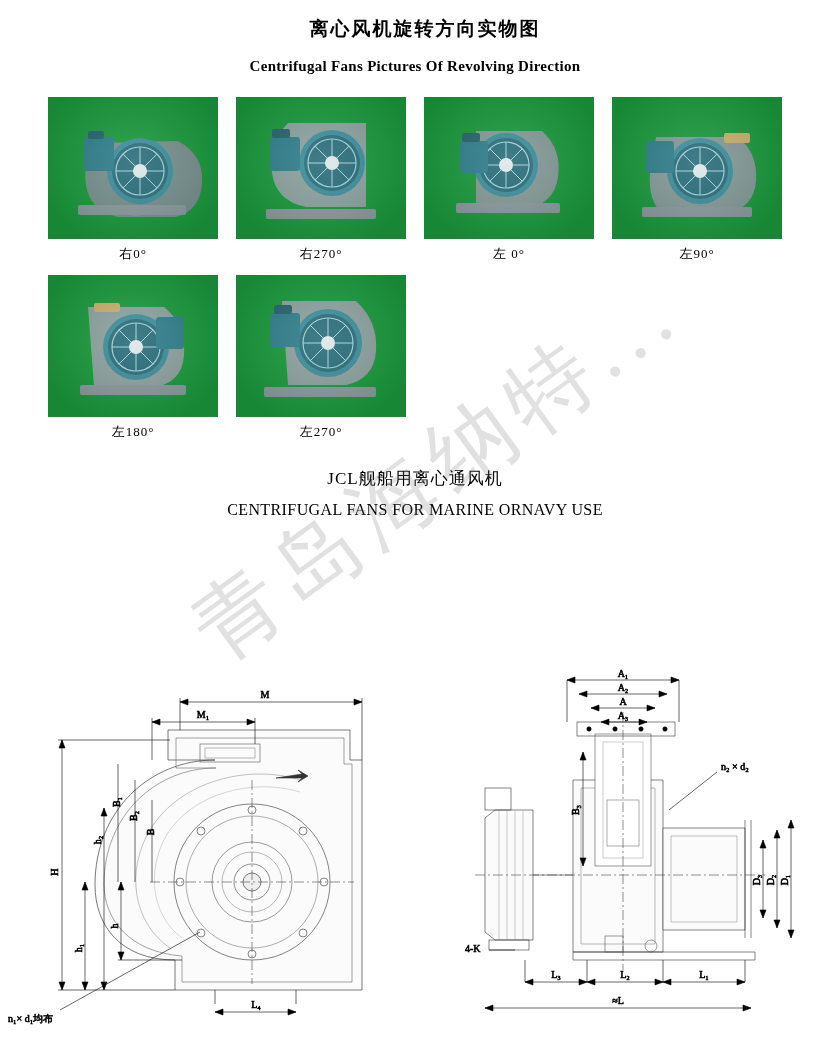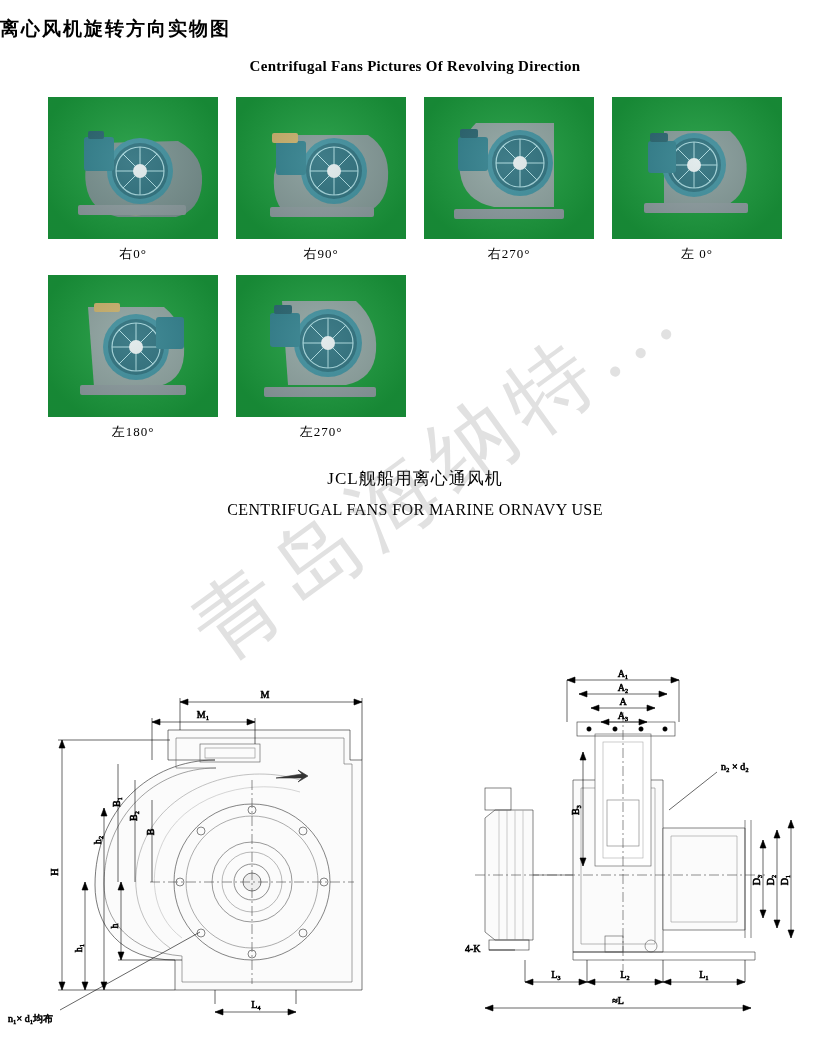--- a/index.html
+++ b/index.html
@@ -18,11 +18,12 @@
 
   
   .title-zh {
-    text-align: left;
+    text-align: center;
     font-size: 19px;
     font-weight: bold;
     letter-spacing: 2px;
     margin-top: 16px;
+    padding-left: 20px;
   }
   .title-en {
     text-align: center;

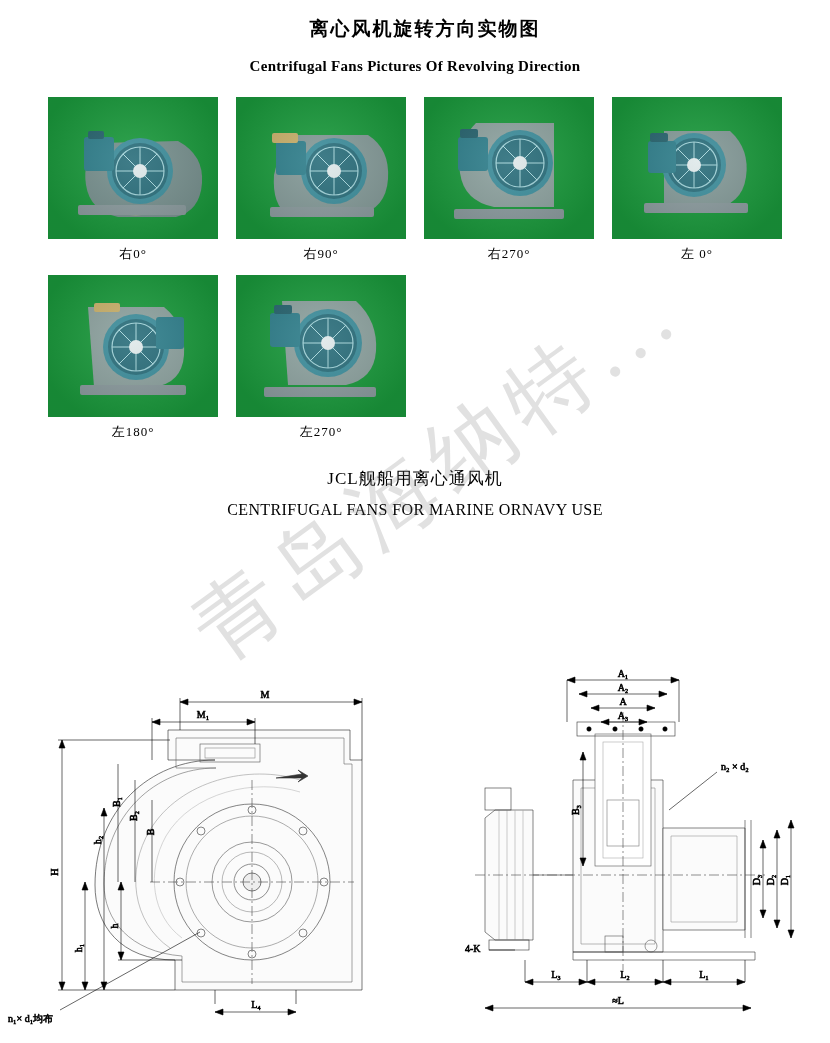--- a/index.html
+++ b/index.html
@@ -145,28 +145,6 @@
     <div class="caption">右0°</div>
   </div>
 
-  <div class="photo-cell">
-    <div class="photo">
-      <svg class="fan-svg" viewBox="0 0 170 142" preserveAspectRatio="xMidYMid meet">
-        <path d="M48 38 l84 0 q22 14 20 44 q-2 30 -30 36 l-70 0 q-16 -10 -14 -40 z" fill="#8a9a9d" opacity=".95"></path>
-        <circle cx="98" cy="74" r="33" fill="#3d8e9c"></circle>
-        <circle cx="98" cy="74" r="28" fill="#2a6e7b"></circle>
-        <circle cx="98" cy="74" r="24" fill="none" stroke="#9fd2d8" stroke-width="1.2"></circle>
-        <g stroke="#a9d9de" stroke-width="1">
-          <line x1="74" y1="74" x2="122" y2="74"></line>
-            <line x1="98" y1="50" x2="98" y2="98"></line>
-          <line x1="81" y1="57" x2="115" y2="91"></line>
-            <line x1="115" y1="57" x2="81" y2="91"></line>
-        </g>
-        <circle cx="98" cy="74" r="7" fill="#dfe9ea"></circle>
-        <rect x="40" y="44" width="30" height="34" rx="3" fill="#2f7f8c"></rect>
-        <rect x="36" y="36" width="26" height="10" rx="2" fill="#c9b06a"></rect>
-        <rect x="34" y="110" width="104" height="10" rx="2" fill="#8b9b9e"></rect>
-      </svg>
-      <div class="shade"></div>
-    </div>
-    <div class="caption">右90°</div>
-  </div>
 
 
   <div class="photo-cell">

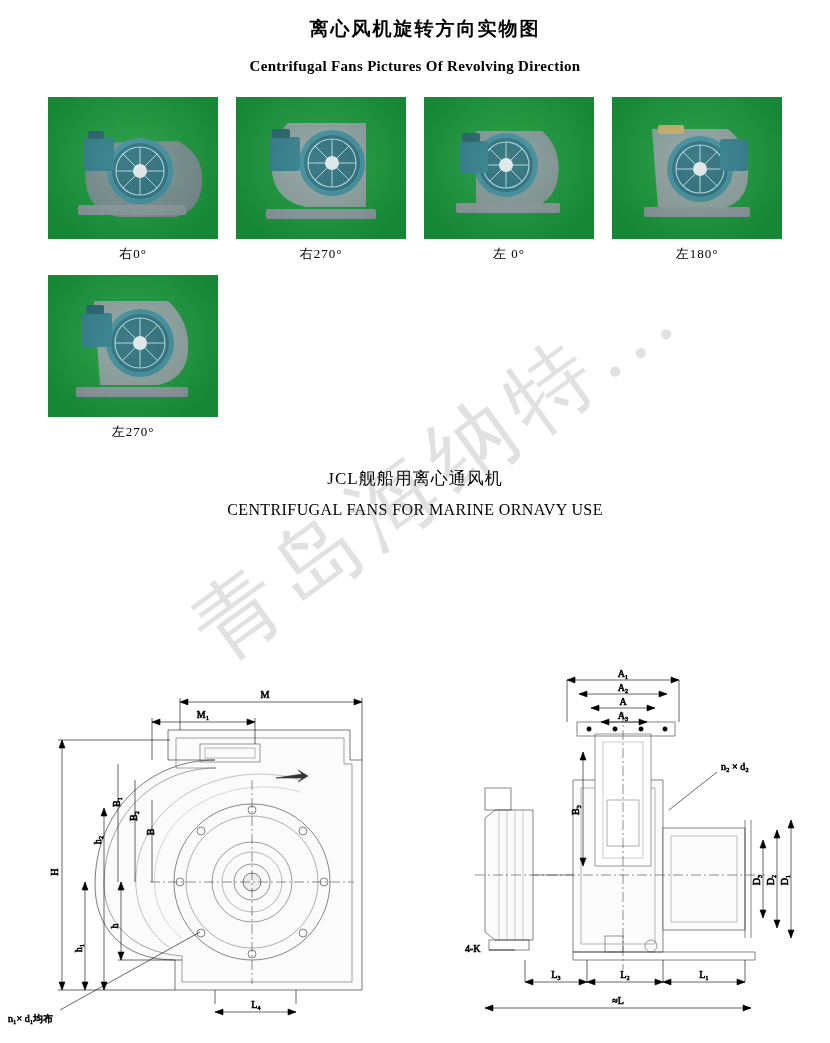--- a/index.html
+++ b/index.html
@@ -193,6 +193,28 @@
     <div class="caption">左 0°</div>
   </div>
 
+  <div class="photo-cell">
+    <div class="photo">
+      <svg class="fan-svg" viewBox="0 0 170 142" preserveAspectRatio="xMidYMid meet">
+        <path d="M44 40 l82 0 q20 16 18 44 q-2 26 -28 32 l-66 0 q-14 -12 -12 -40 z" fill="#8a9a9d" opacity=".95"></path>
+        <circle cx="88" cy="74" r="33" fill="#3d8e9c"></circle>
+        <circle cx="88" cy="74" r="28" fill="#2a6e7b"></circle>
+        <circle cx="88" cy="74" r="24" fill="none" stroke="#9fd2d8" stroke-width="1.2"></circle>
+        <g stroke="#a9d9de" stroke-width="1">
+          <line x1="64" y1="74" x2="112" y2="74"></line>
+            <line x1="88" y1="50" x2="88" y2="98"></line>
+          <line x1="71" y1="57" x2="105" y2="91"></line>
+            <line x1="105" y1="57" x2="71" y2="91"></line>
+        </g>
+        <circle cx="88" cy="74" r="7" fill="#dfe9ea"></circle>
+        <rect x="34" y="44" width="28" height="32" rx="3" fill="#2f7f8c"></rect>
+        <rect x="112" y="36" width="26" height="10" rx="2" fill="#c9b06a"></rect>
+        <rect x="30" y="110" width="110" height="10" rx="2" fill="#8b9b9e"></rect>
+      </svg>
+      <div class="shade"></div>
+    </div>
+    <div class="caption">左90°</div>
+  </div>
 
   <div class="photo-cell">
     <div class="photo">

